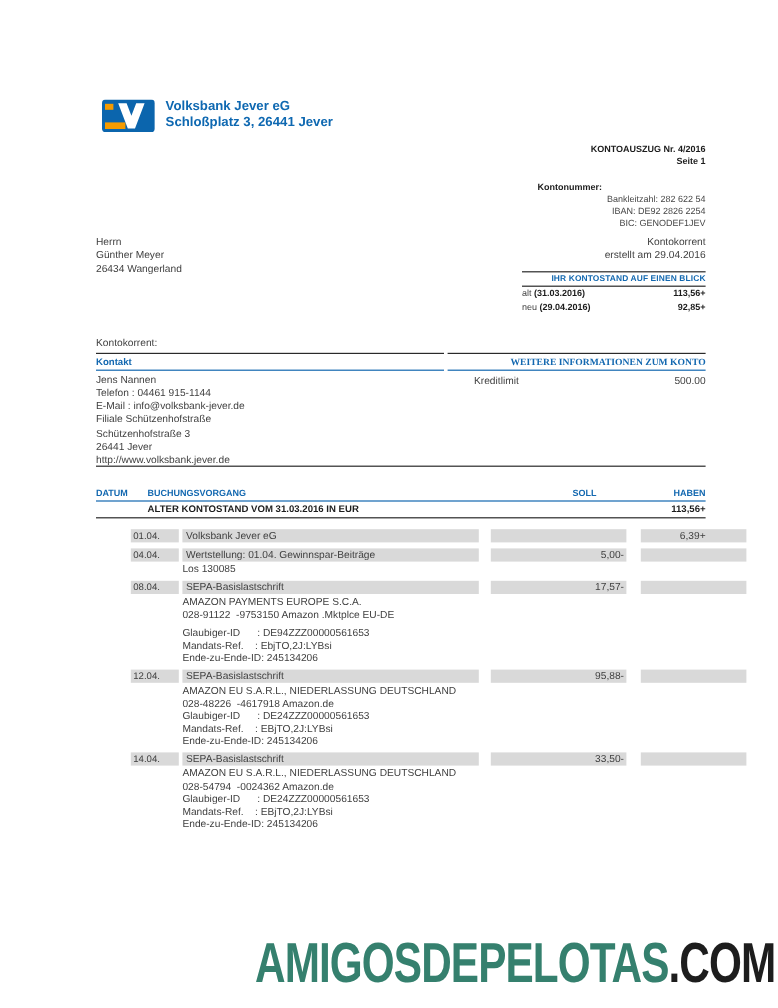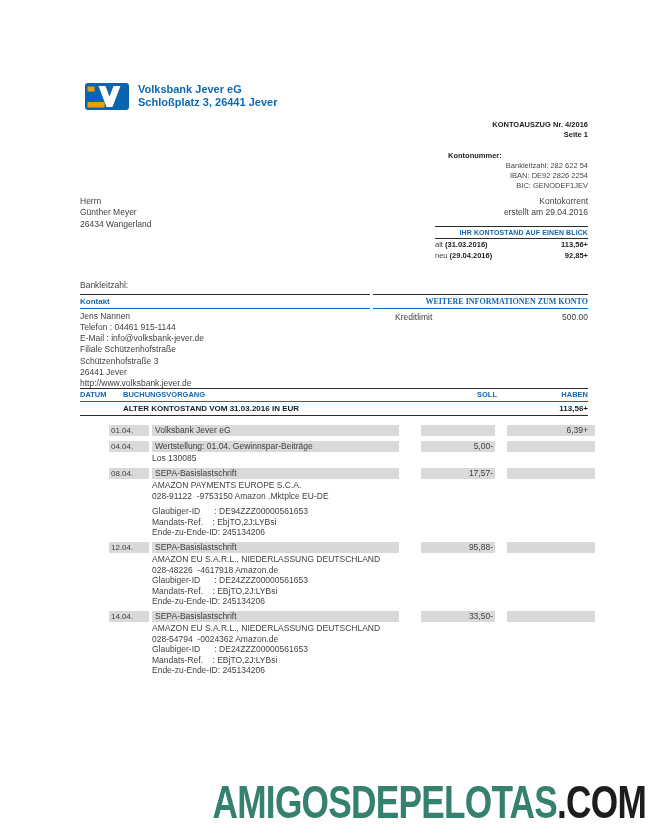--- a/index.html
+++ b/index.html
@@ -130,7 +130,7 @@
       </div>
   </div>
 
-  <div class="abs kontoinhaber">Bankleitzahl:</div>
+  <div class="abs kontoinhaber">Kontokorrent:</div>
 
   <div class="abs contact-wrap">
     <div class="contact-left">

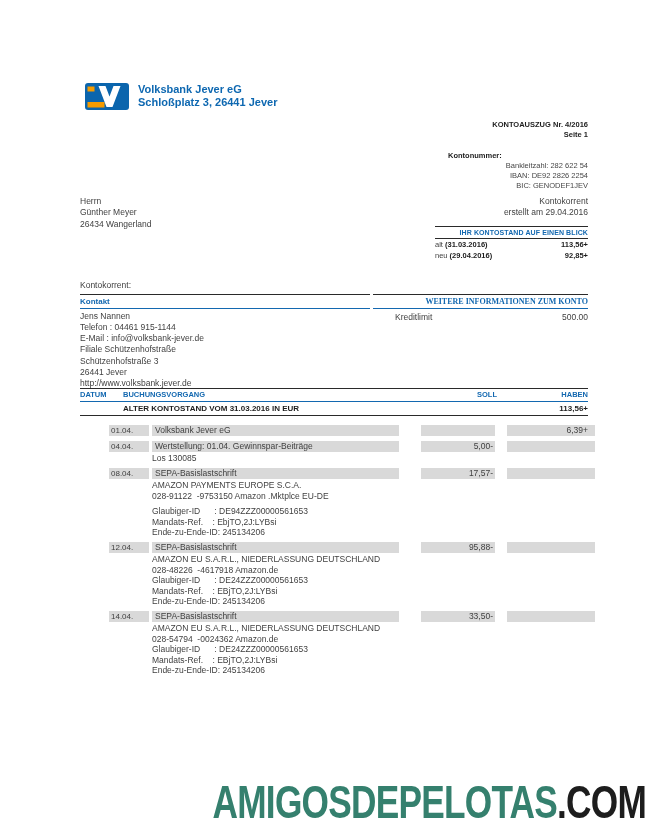--- a/index.html
+++ b/index.html
@@ -44,7 +44,7 @@
 
   
   .tx-table { left:80px; top:388px; width:508px; }
-  .tx-header { display:flex; border-top:1.2px solid #2a2a2a; border-bottom:1.5px solid #1368b0; font-size:7.5px; font-weight:bold; color:#1368b0; padding:1px 0 2px; }
+  .tx-header { display:flex; border-top:1.2px solid #2a2a2a; border-bottom:1.5px solid #1368b0; font-size:7.5px; font-weight:bold; color:#1368b0; padding:17px 0 2px; }
   .h-date { width:43px; } .h-desc { width:250px; } .h-soll { width:124px; text-align:right; } .h-haben { flex:1; text-align:right; }
   .tx-opening { display:flex; font-size:8px; font-weight:bold; color:#1c1c1c; padding:2px 0 2px; border-bottom:1.5px solid #2a2a2a;gap:22px; }
   .op-label { margin-left:43px; flex:1; } .op-amount { text-align:right; }

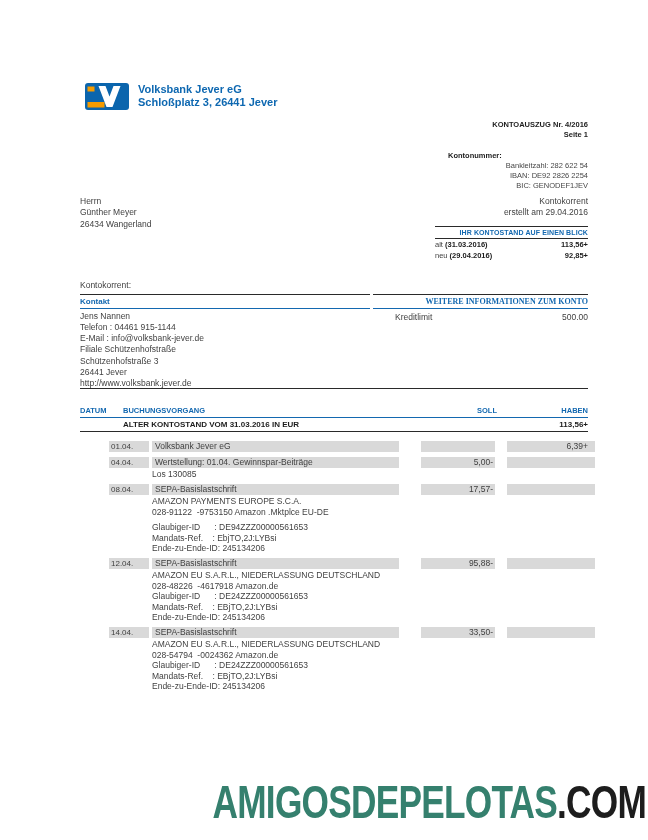--- a/index.html
+++ b/index.html
@@ -53,7 +53,7 @@
   .tx-first { display:flex; height:11px; line-height:11px; }
   .tx-date { width:40px; background:#d9d9d9; padding-left:2px; margin-right:3px; font-size:8px; color:#3f3f3f; }
   .tx-desc { width:247px; background:#d9d9d9; padding-left:3px; margin-right:8px; white-space:nowrap; overflow:hidden; }
-  .tx-soll { width:74px; margin-left:14px; background:#d9d9d9; text-align:right; padding-right:2px; color:#3f3f3f; }
+  .tx-soll { width:113px; margin-left:2px; background:#d9d9d9; text-align:right; padding-right:2px; color:#3f3f3f; }
   .tx-haben { flex:1; position:relative; text-align:right; color:#3f3f3f; }
   .tx-haben::before { content:""; position:absolute; left:12px; top:0; width:88px; height:11px; background:#d9d9d9; }
   .tx-haben .amt { position:relative; }

